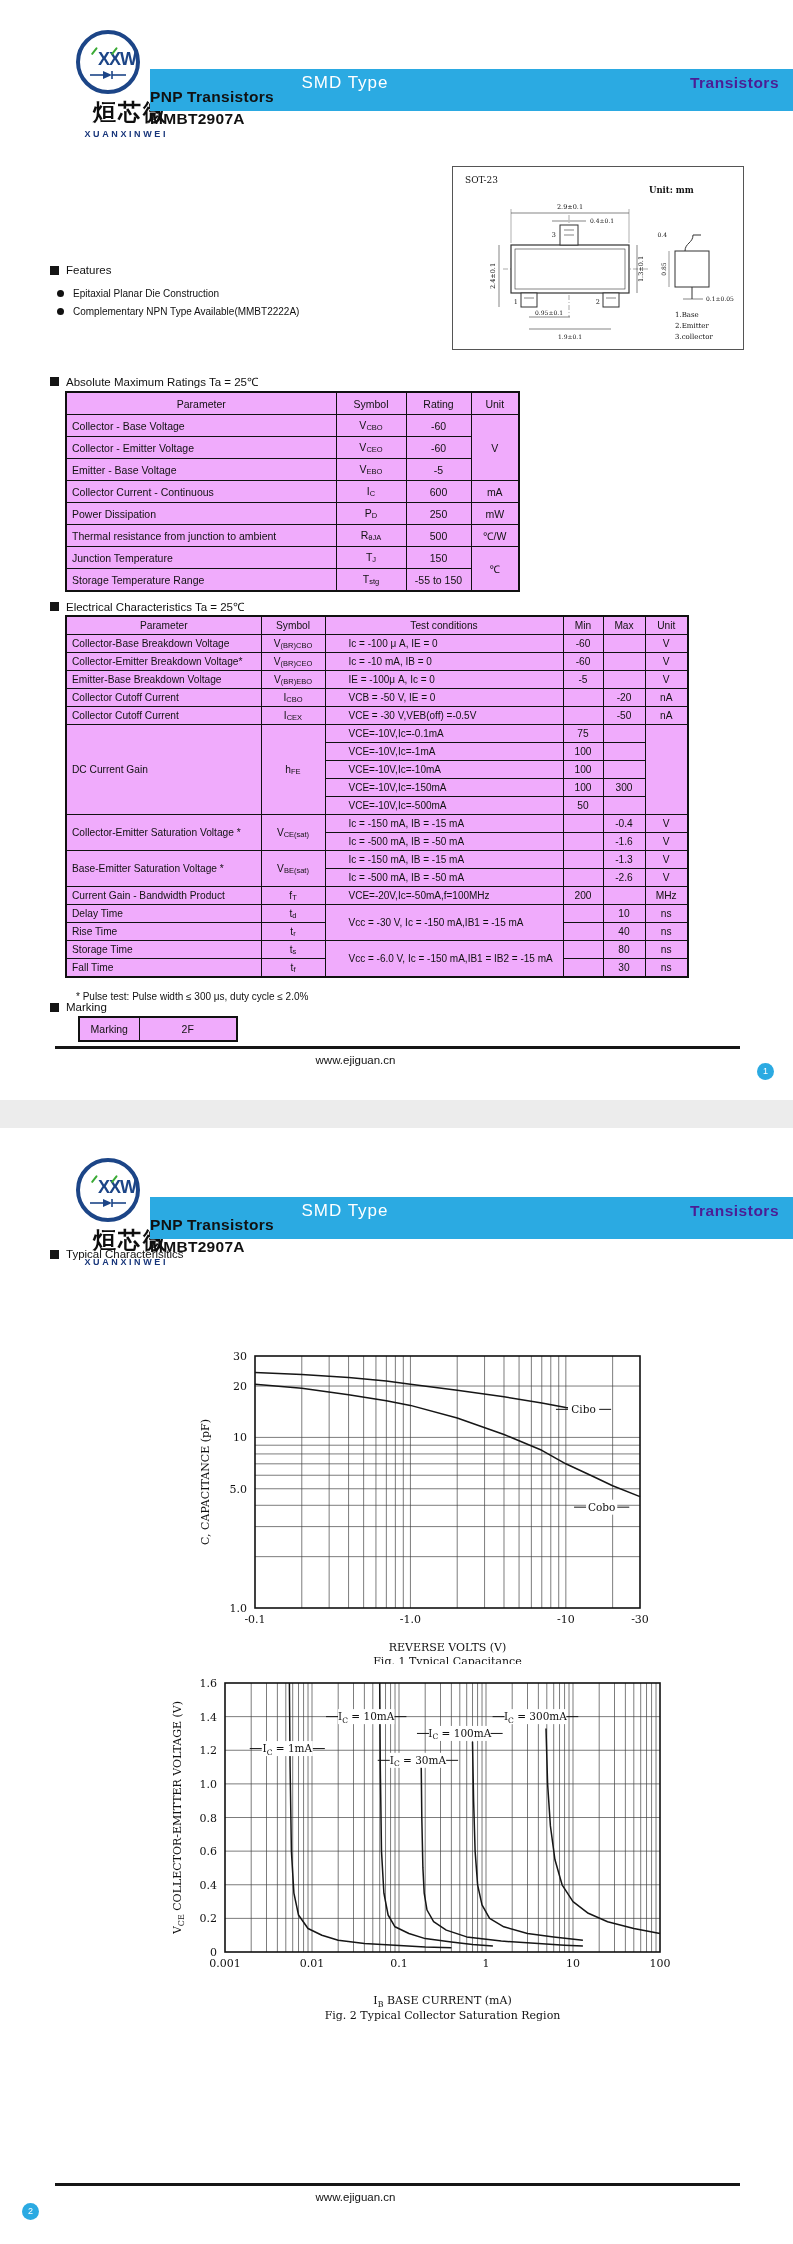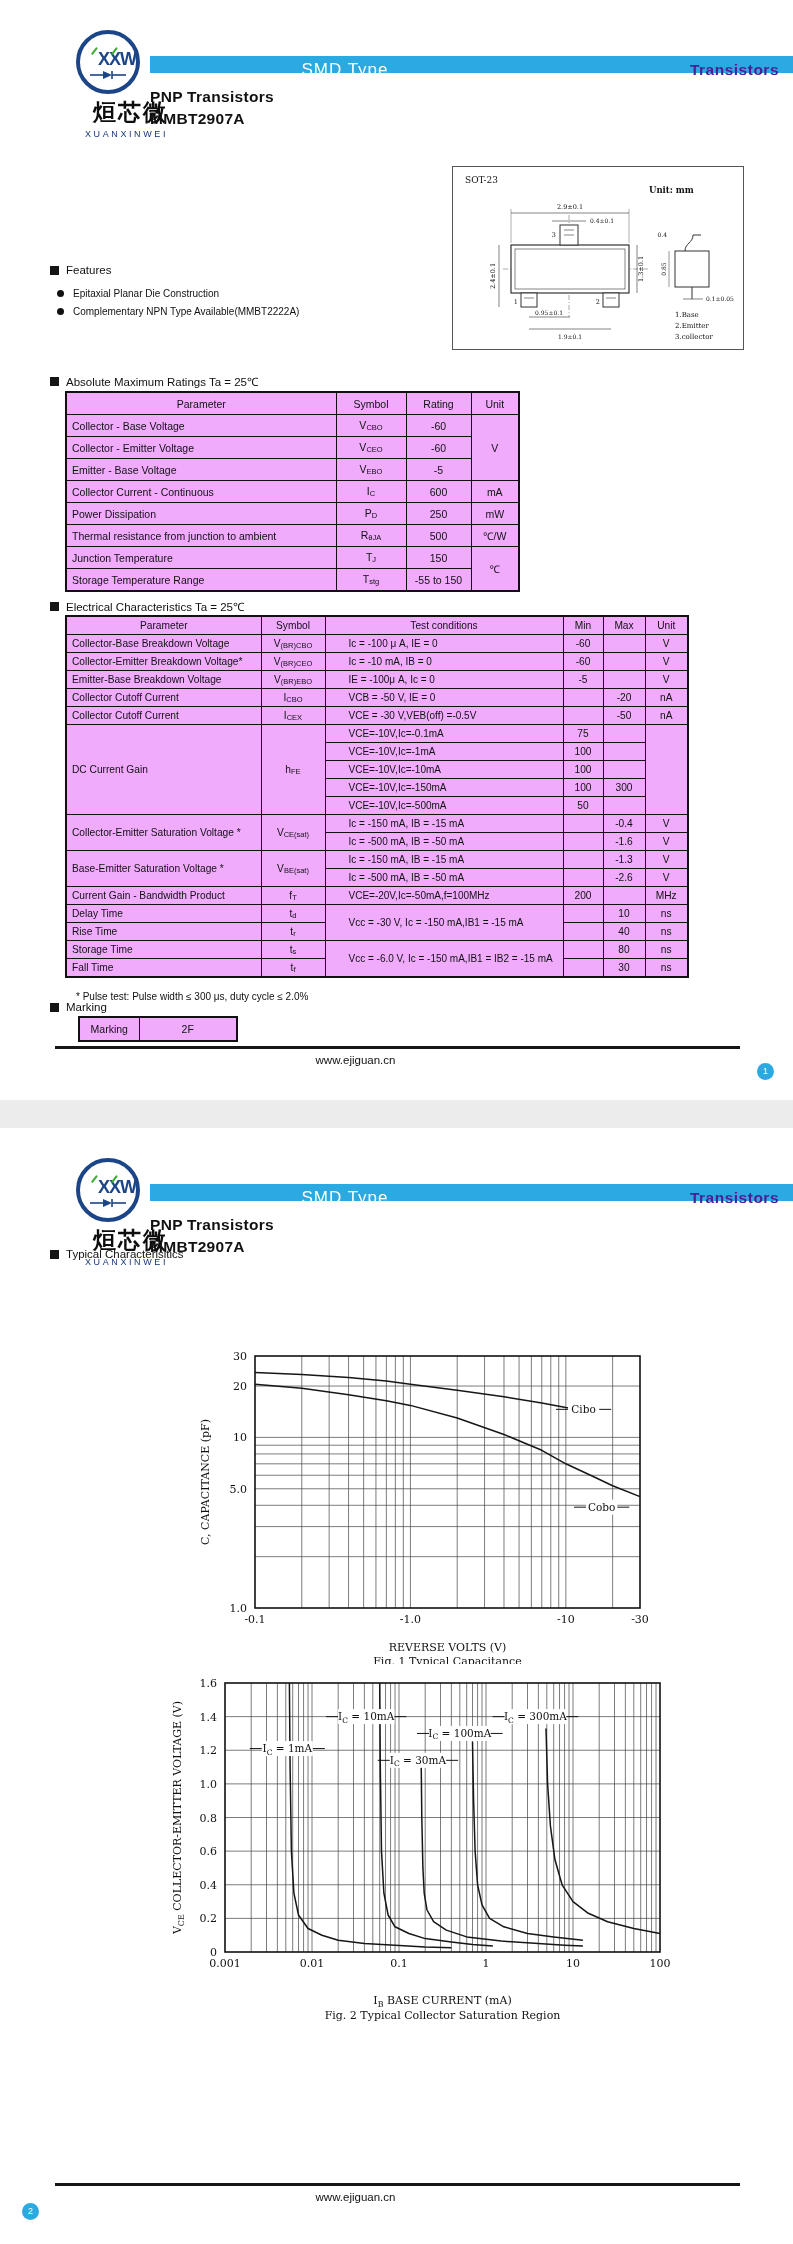--- a/index.html
+++ b/index.html
@@ -23,7 +23,7 @@
   .len{font-size:9px;letter-spacing:2.6px;color:#17357a;font-weight:400;margin-top:1px;}
 
   
-  .bar{position:absolute;left:150px;top:56px;width:643px;height:17px;background:#2baae2;}
+  .bar{position:absolute;left:150px;top:69px;width:643px;height:42px;background:#2baae2;}
   .bar .bl{position:absolute;left:0;top:4px;width:390px;text-align:center;color:#fff;font-size:17px;letter-spacing:1px;}
   .bar .br{position:absolute;right:14px;top:5px;color:#4c1d95;font-size:15.5px;font-weight:700;letter-spacing:0.5px;}
   .t1,.t2{position:absolute;left:150px;width:400px;text-align:left;font-size:15.5px;font-weight:700;letter-spacing:0.3px;}

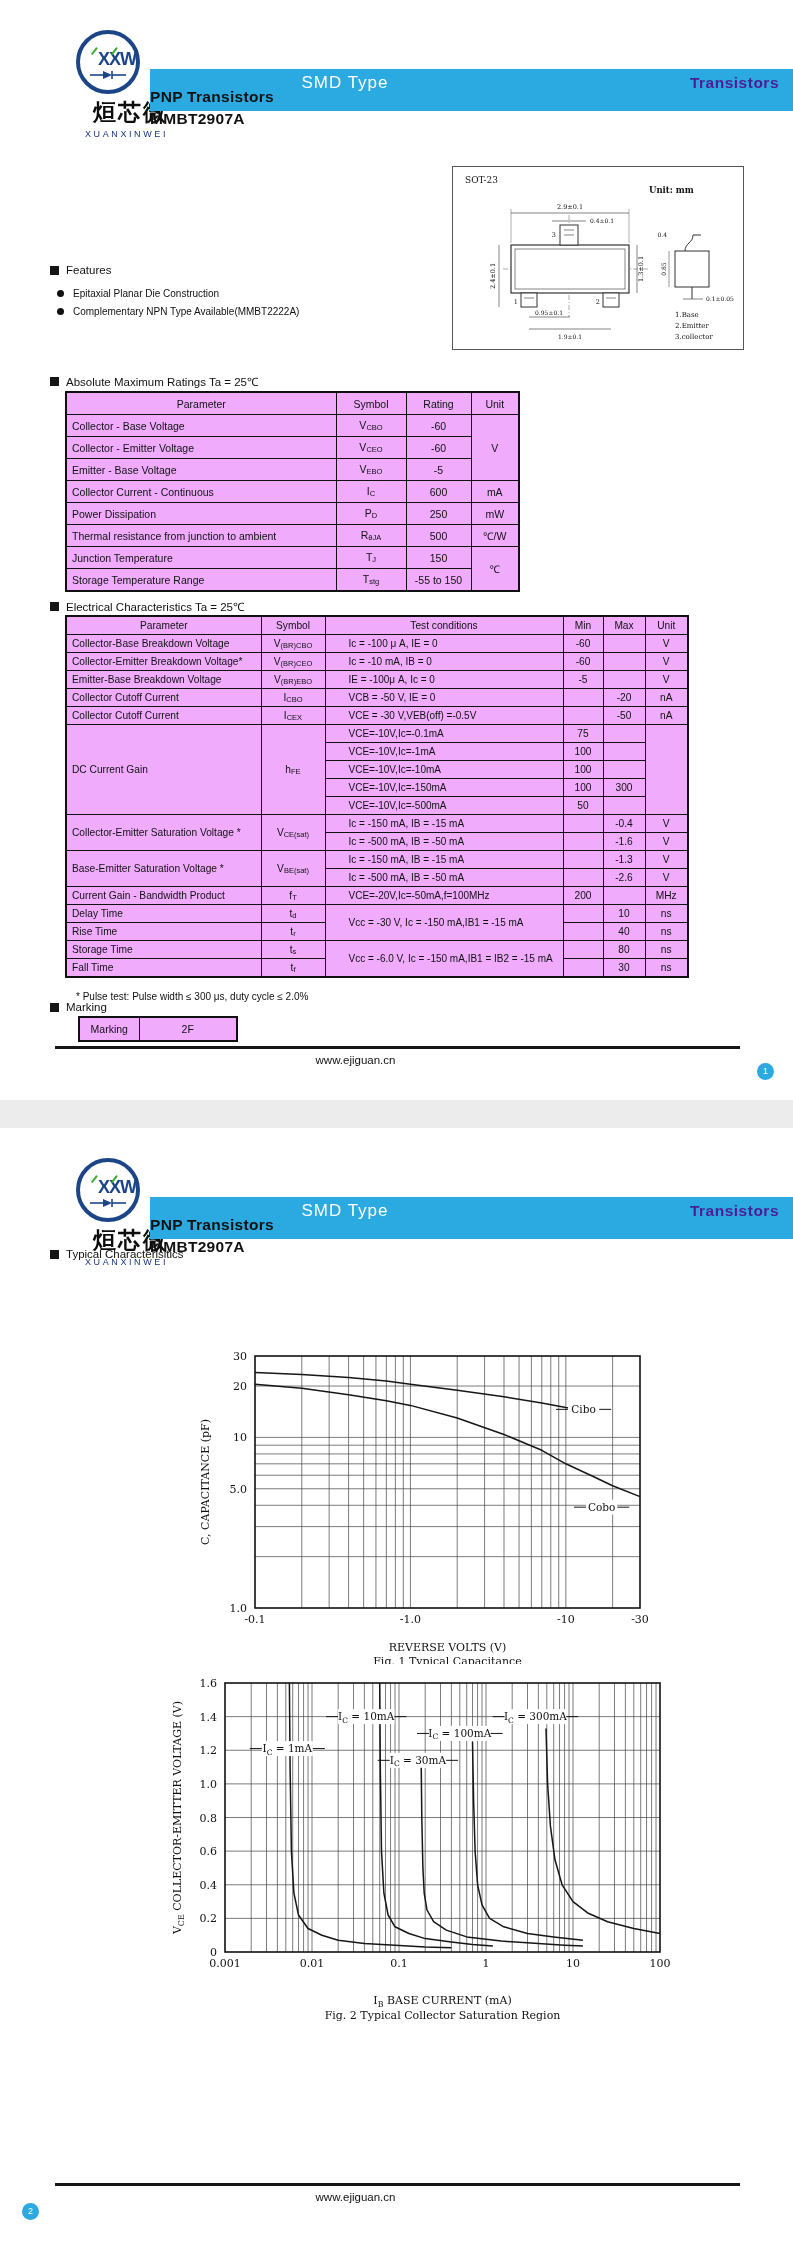--- a/index.html
+++ b/index.html
@@ -20,7 +20,7 @@
   .ld{position:absolute;left:10px;top:36px;}
   .lcn{font-size:23px;font-weight:700;letter-spacing:2px;color:#0d0d0d;margin-top:3px;
        font-family:"DejaVu Sans",sans-serif;white-space:nowrap;}
-  .len{font-size:9px;letter-spacing:2.6px;color:#17357a;font-weight:400;margin-top:1px;}
+  .len{font-size:9px;letter-spacing:2.6px;color:#17357a;font-weight:700;margin-top:1px;}
 
   
   .bar{position:absolute;left:150px;top:69px;width:643px;height:42px;background:#2baae2;}

